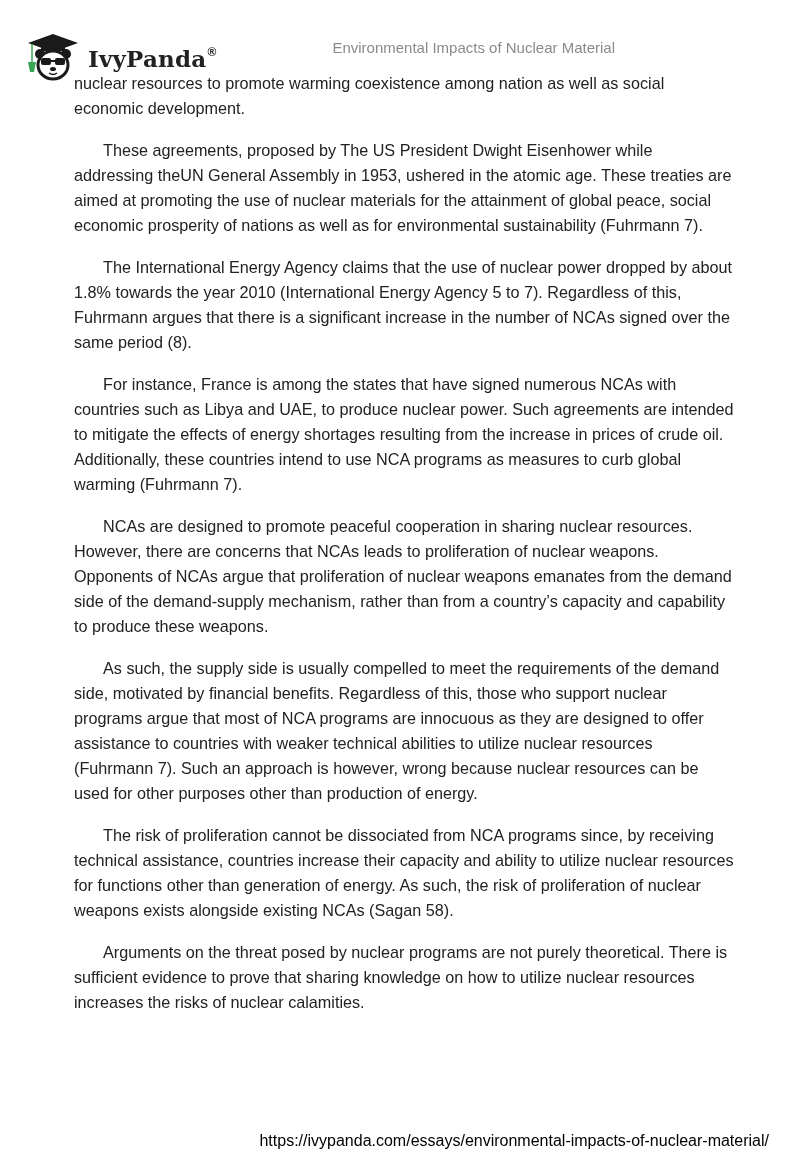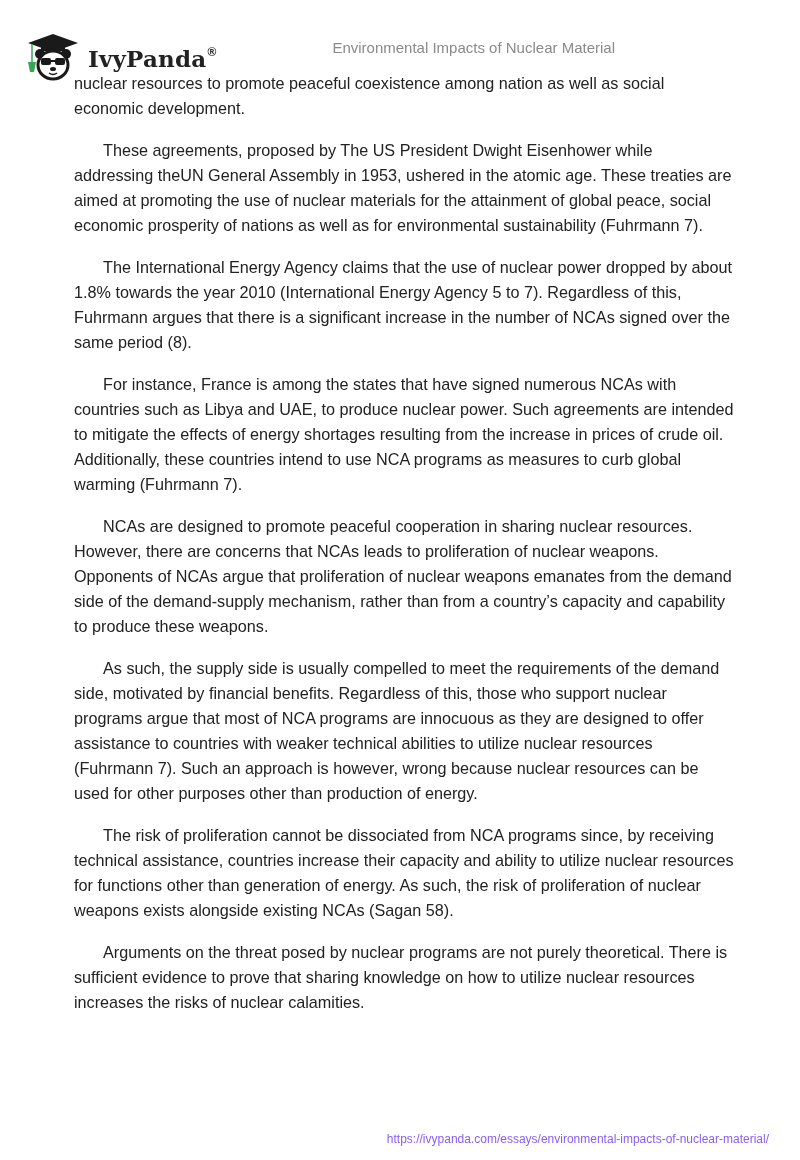--- a/index.html
+++ b/index.html
@@ -58,7 +58,7 @@
 </div>
 
 <div class="content">
-  <p>nuclear resources to promote peaceful coexistence among nation as well as social economic development.</p>
+  <p>nuclear resources to promote warming coexistence among nation as well as social economic development.</p>
   <p class="indent">These agreements, proposed by The US President Dwight Eisenhower while addressing theUN General Assembly in 1953, ushered in the atomic age. These treaties are aimed at promoting the use of nuclear materials for the attainment of global peace, social economic prosperity of nations as well as for environmental sustainability (Fuhrmann 7).</p>
   <p class="indent">The International Energy Agency claims that the use of nuclear power dropped by about 1.8% towards the year 2010 (International Energy Agency 5 to 7). Regardless of this, Fuhrmann argues that there is a significant increase in the number of NCAs signed over the same period (8).</p>
   <p class="indent">For instance, France is among the states that have signed numerous NCAs with countries such as Libya and UAE, to produce nuclear power. Such agreements are intended to mitigate the effects of energy shortages resulting from the increase in prices of crude oil. Additionally, these countries intend to use NCA programs as measures to curb global warming (Fuhrmann 7).</p>

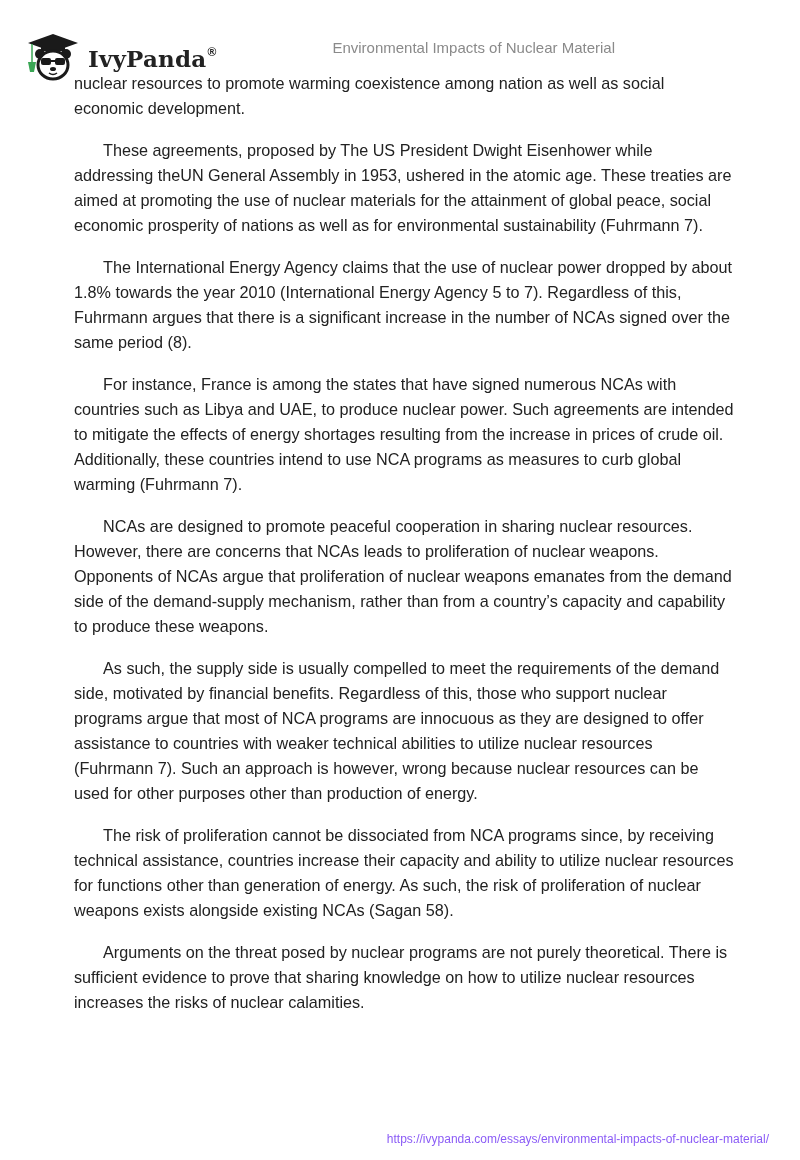--- a/index.html
+++ b/index.html
@@ -24,7 +24,7 @@
   }
   .content p.indent { text-indent: 29px; margin-top: 16px; }
   .footer-url {
-    position: absolute; right: 31px; top: 1132px; font-size: 12px; color: #8b5cf6;
+    position: absolute; right: 31px; top: 1132px; font-size: 16px; color: #000000;
   }
 </style>
 </head>

